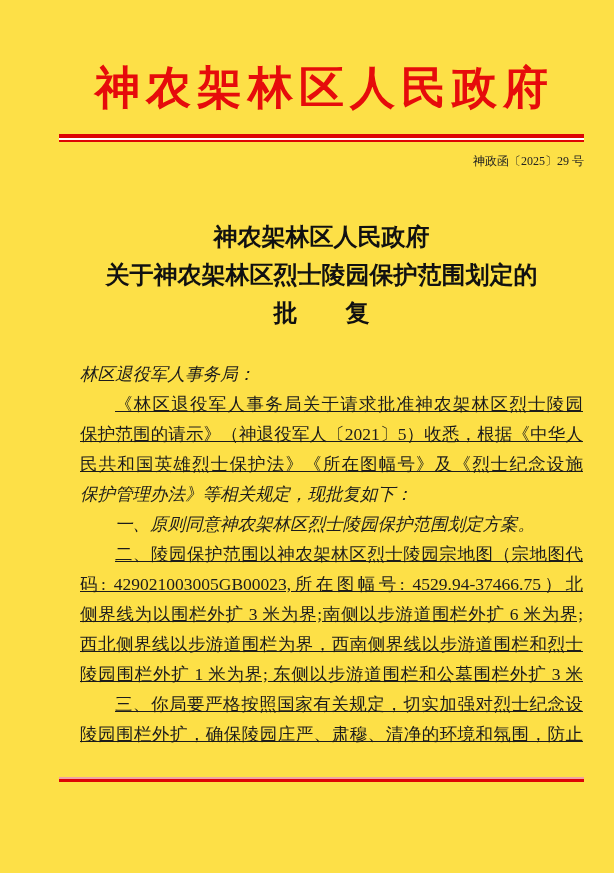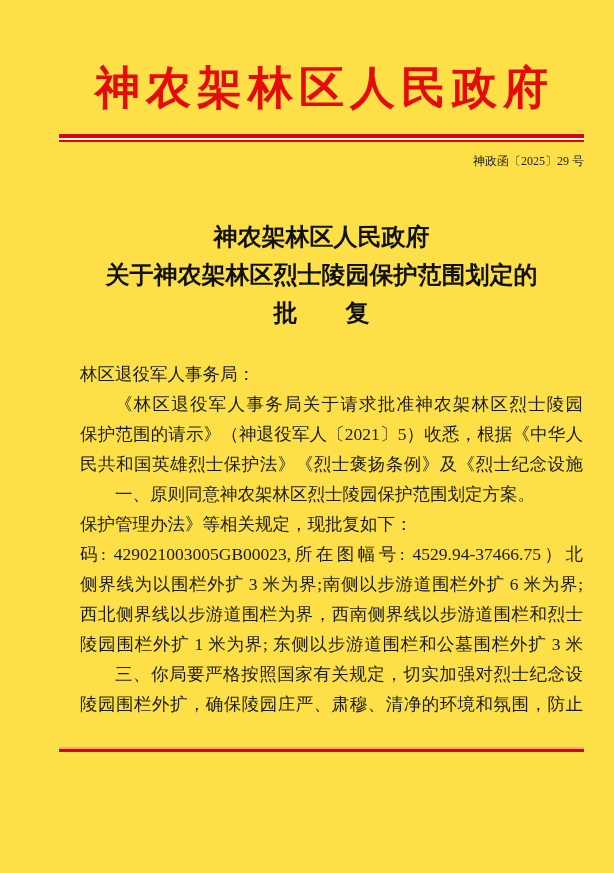--- a/index.html
+++ b/index.html
@@ -81,6 +81,7 @@
   }
   .bline.end {
     text-align-last: left;
+    font-style: italic;
   }
   .bline.first {
     text-indent: 2em;

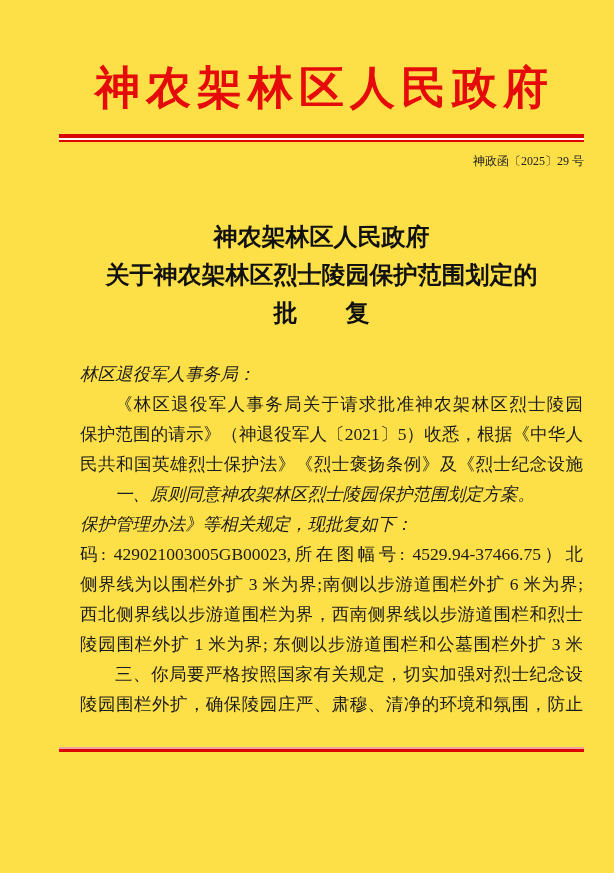--- a/index.html
+++ b/index.html
@@ -78,6 +78,7 @@
   }
   .bline.fill {
     text-align-last: justify;
+    text-decoration: underline;
   }
   .bline.end {
     text-align-last: left;

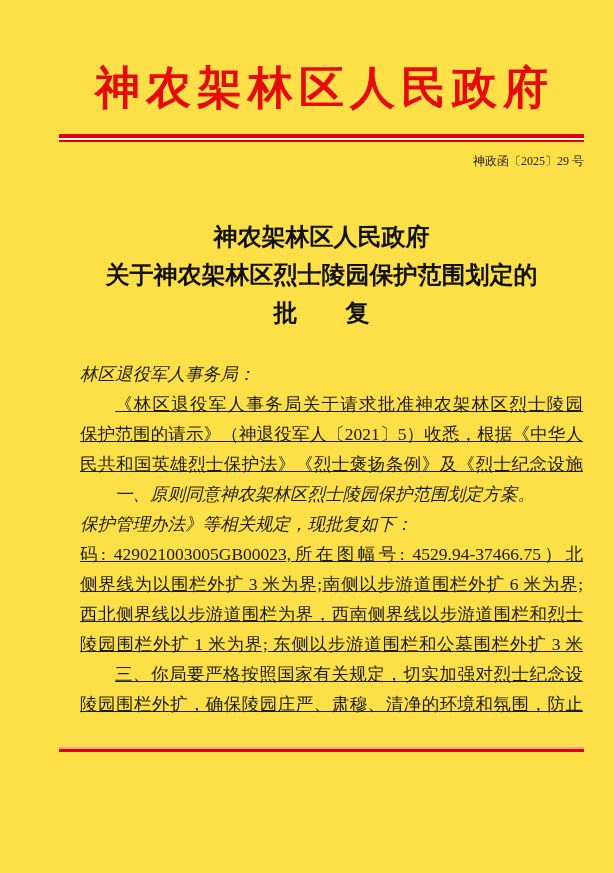--- a/index.html
+++ b/index.html
@@ -127,7 +127,7 @@
 
       <div class="bline fill first">《林区退役军人事务局关于请求批准神农架林区烈士陵园</div>
       <div class="bline fill">保护范围的请示》（神退役军人〔2021〕5）收悉，根据《中华人</div>
-      <div class="bline fill">民共和国英雄烈士保护法》《烈士褒扬条例》及《烈士纪念设施</div>
+      <div class="bline fill">民共和国英雄烈士保护法》《所在图幅号》及《烈士纪念设施</div>
       <div class="bline end first">一、原则同意神农架林区烈士陵园保护范围划定方案。</div>
 
       <div class="bline end">保护管理办法》等相关规定，现批复如下：</div>

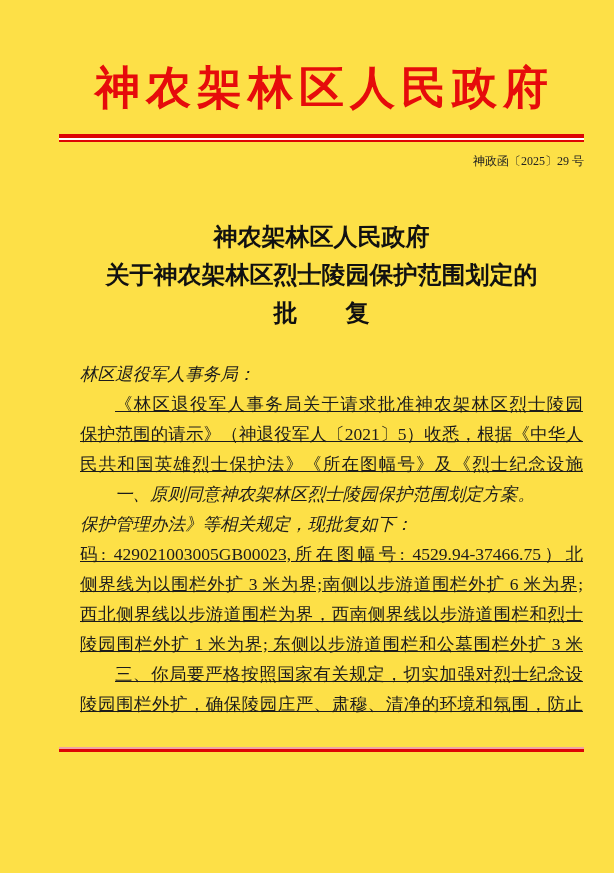--- a/index.html
+++ b/index.html
@@ -128,9 +128,9 @@
       <div class="bline fill first">《林区退役军人事务局关于请求批准神农架林区烈士陵园</div>
       <div class="bline fill">保护范围的请示》（神退役军人〔2021〕5）收悉，根据《中华人</div>
       <div class="bline fill">民共和国英雄烈士保护法》《所在图幅号》及《烈士纪念设施</div>
+      <div class="bline end">保护管理办法》等相关规定，现批复如下：</div>
+
       <div class="bline end first">一、原则同意神农架林区烈士陵园保护范围划定方案。</div>
-
-      <div class="bline end">保护管理办法》等相关规定，现批复如下：</div>
 
       <div class="bline fill">码: 429021003005GB00023,所在图幅号: 4529.94-37466.75）北</div>
       <div class="bline fill">侧界线为以围栏外扩 3 米为界;南侧以步游道围栏外扩 6 米为界;</div>

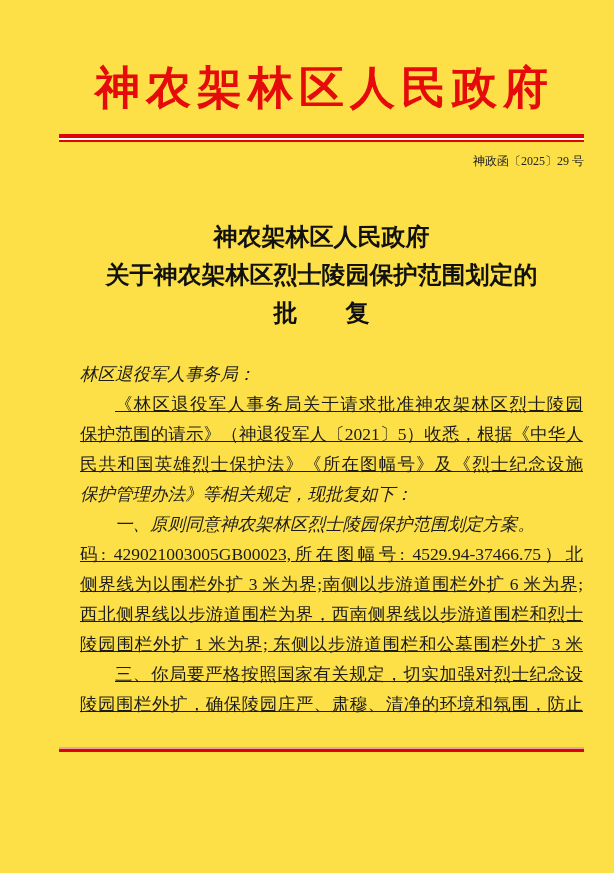--- a/index.html
+++ b/index.html
@@ -132,6 +132,7 @@
 
       <div class="bline end first">一、原则同意神农架林区烈士陵园保护范围划定方案。</div>
 
+      <div class="bline fill first">二、陵园保护范围以神农架林区烈士陵园宗地图（宗地图代</div>
       <div class="bline fill">码: 429021003005GB00023,所在图幅号: 4529.94-37466.75）北</div>
       <div class="bline fill">侧界线为以围栏外扩 3 米为界;南侧以步游道围栏外扩 6 米为界;</div>
       <div class="bline fill">西北侧界线以步游道围栏为界，西南侧界线以步游道围栏和烈士</div>

